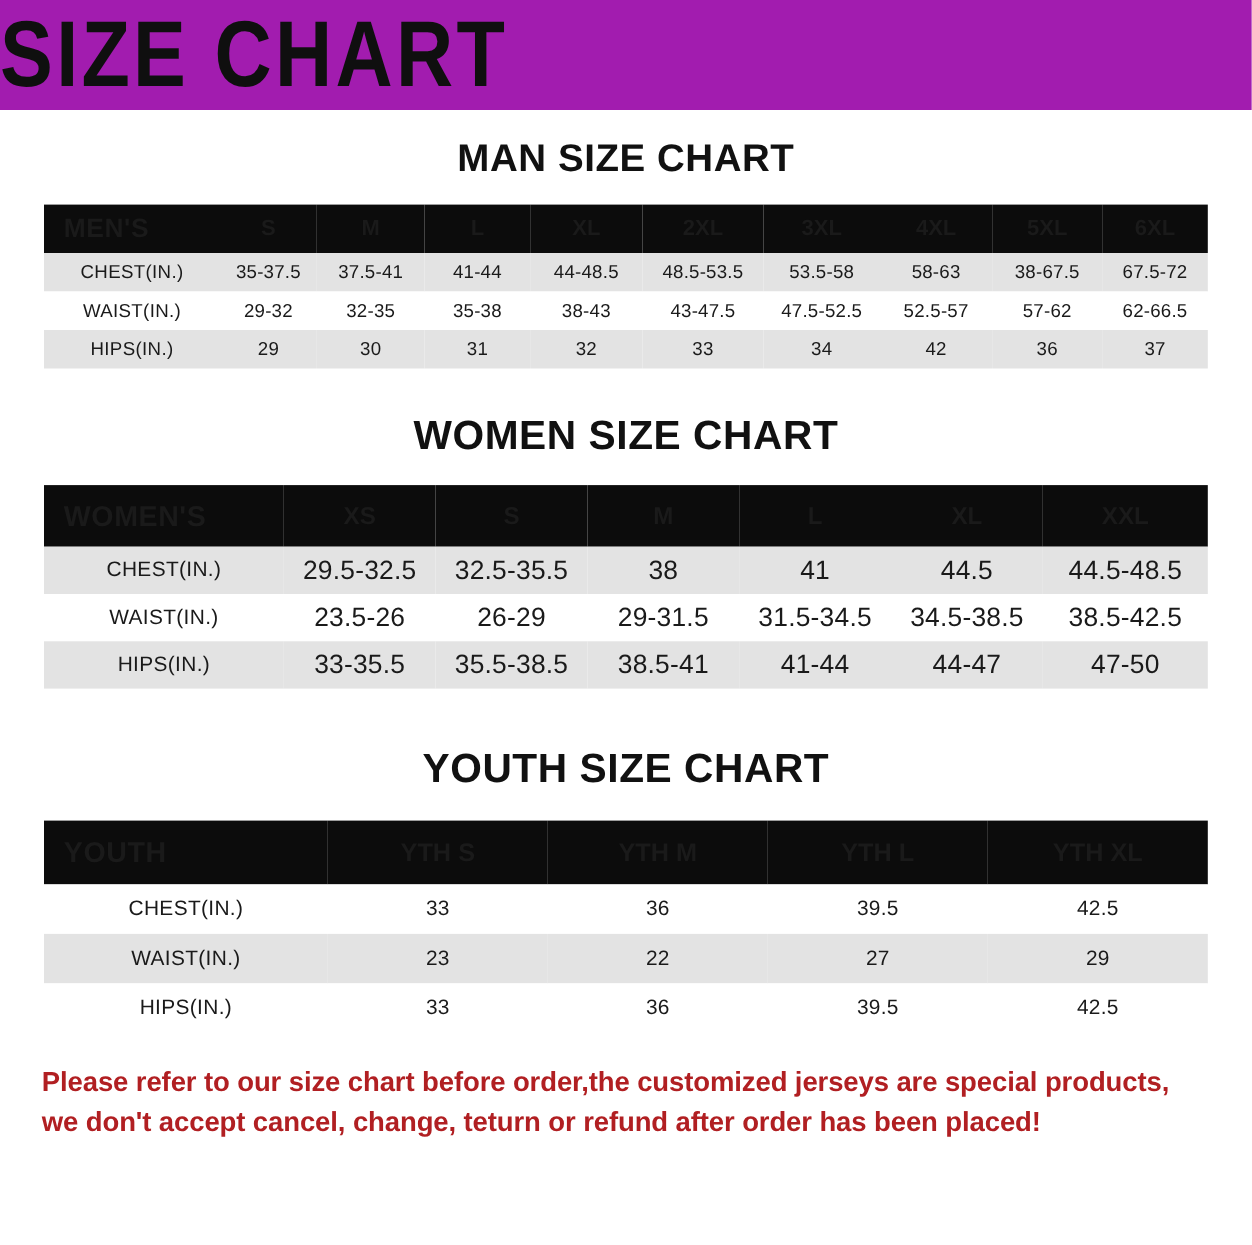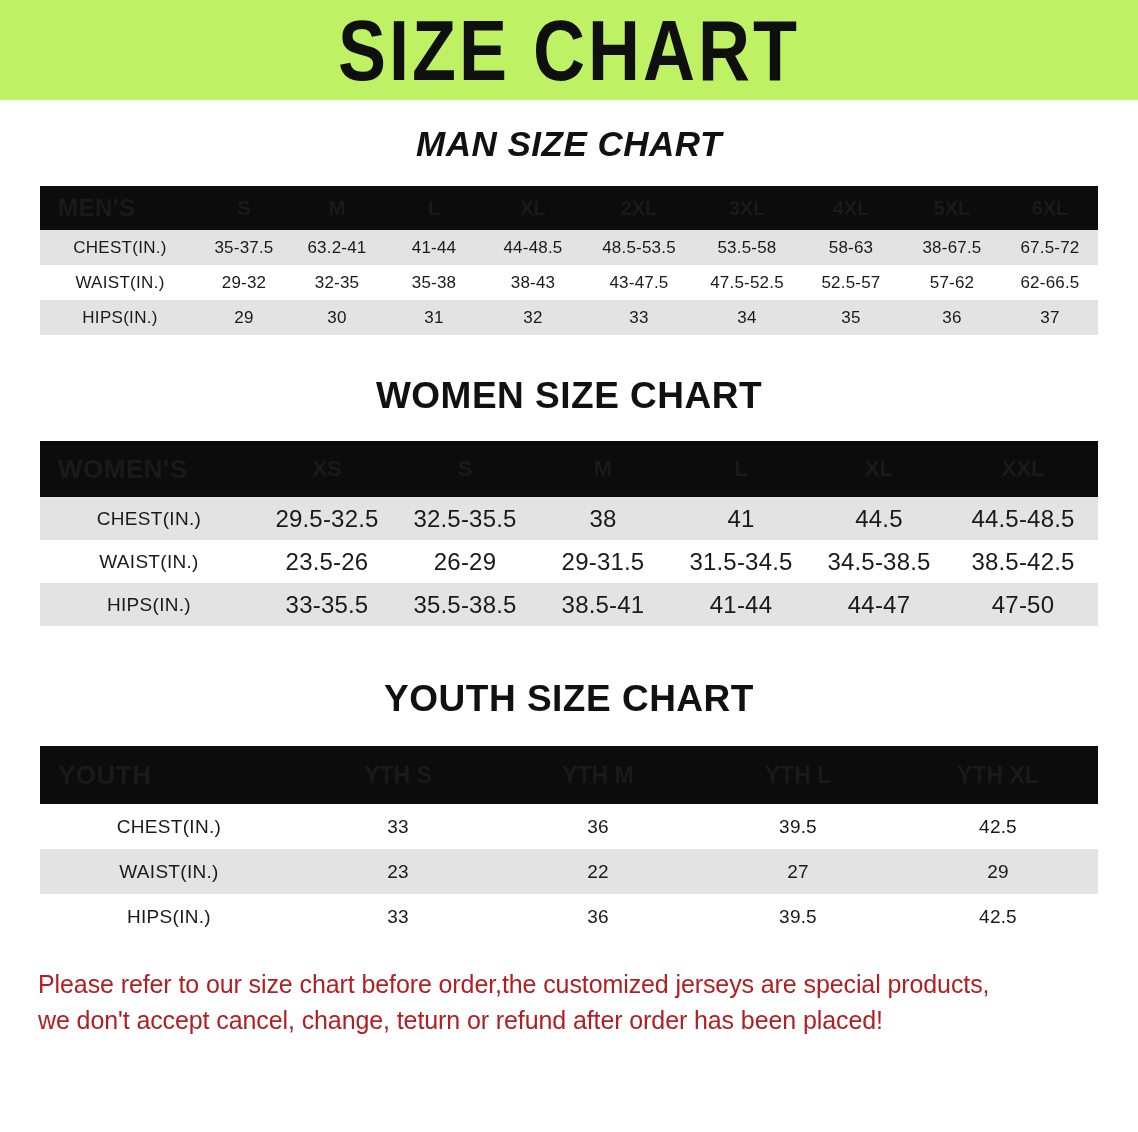--- a/index.html
+++ b/index.html
@@ -24,10 +24,10 @@
   .banner {
     width: 100%;
     height: 100px;
-    background: #bef264;
+    background: #a21caf;
     display: flex;
     align-items: center;
-    justify-content: center;
+    justify-content: flex-start;
     overflow: hidden;
   }
   .banner-title {

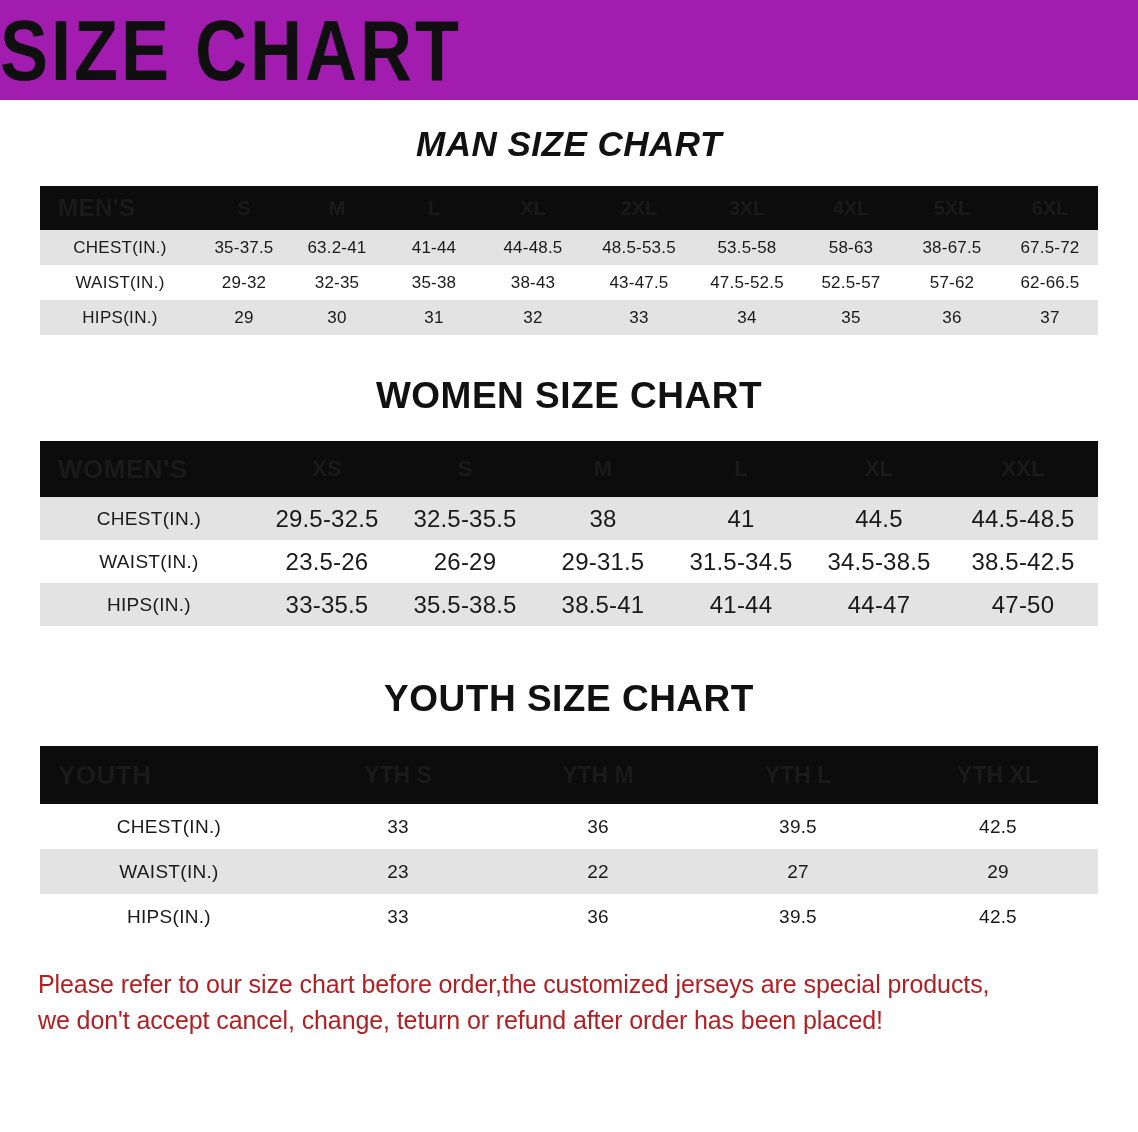--- a/index.html
+++ b/index.html
@@ -50,7 +50,7 @@
     color: #111;
     margin: 0;
   }
-  .title-man   { margin-top: 24px; margin-bottom: 22px; font-style: italic; }
+  .title-man   { margin-top: 24px; margin-bottom: 22px; }
   .title-women { margin-top: 40px; margin-bottom: 24px; font-size: 37px; }
   .title-youth { margin-top: 52px; margin-bottom: 26px; font-size: 37px; }
 

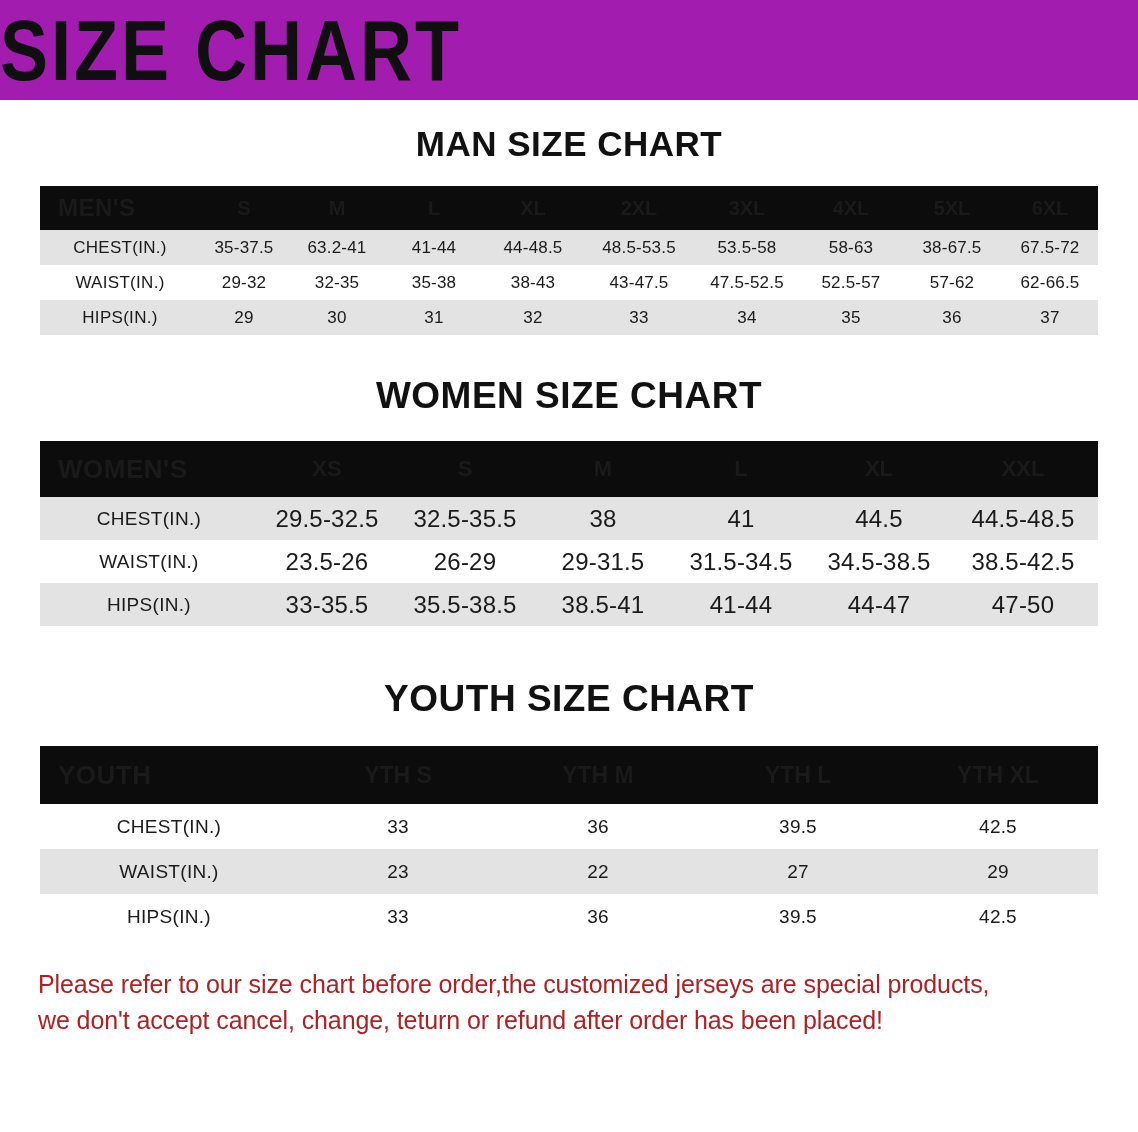--- a/index.html
+++ b/index.html
@@ -167,7 +167,7 @@
         <tr class="body-row row-light">
           <td class="label-cell-body">CHEST(IN.)</td>
           <td>35-37.5</td>
-          <td>63.2-41</td>
+          <td>37.5-41</td>
           <td>41-44</td>
           <td>44-48.5</td>
           <td>48.5-53.5</td>

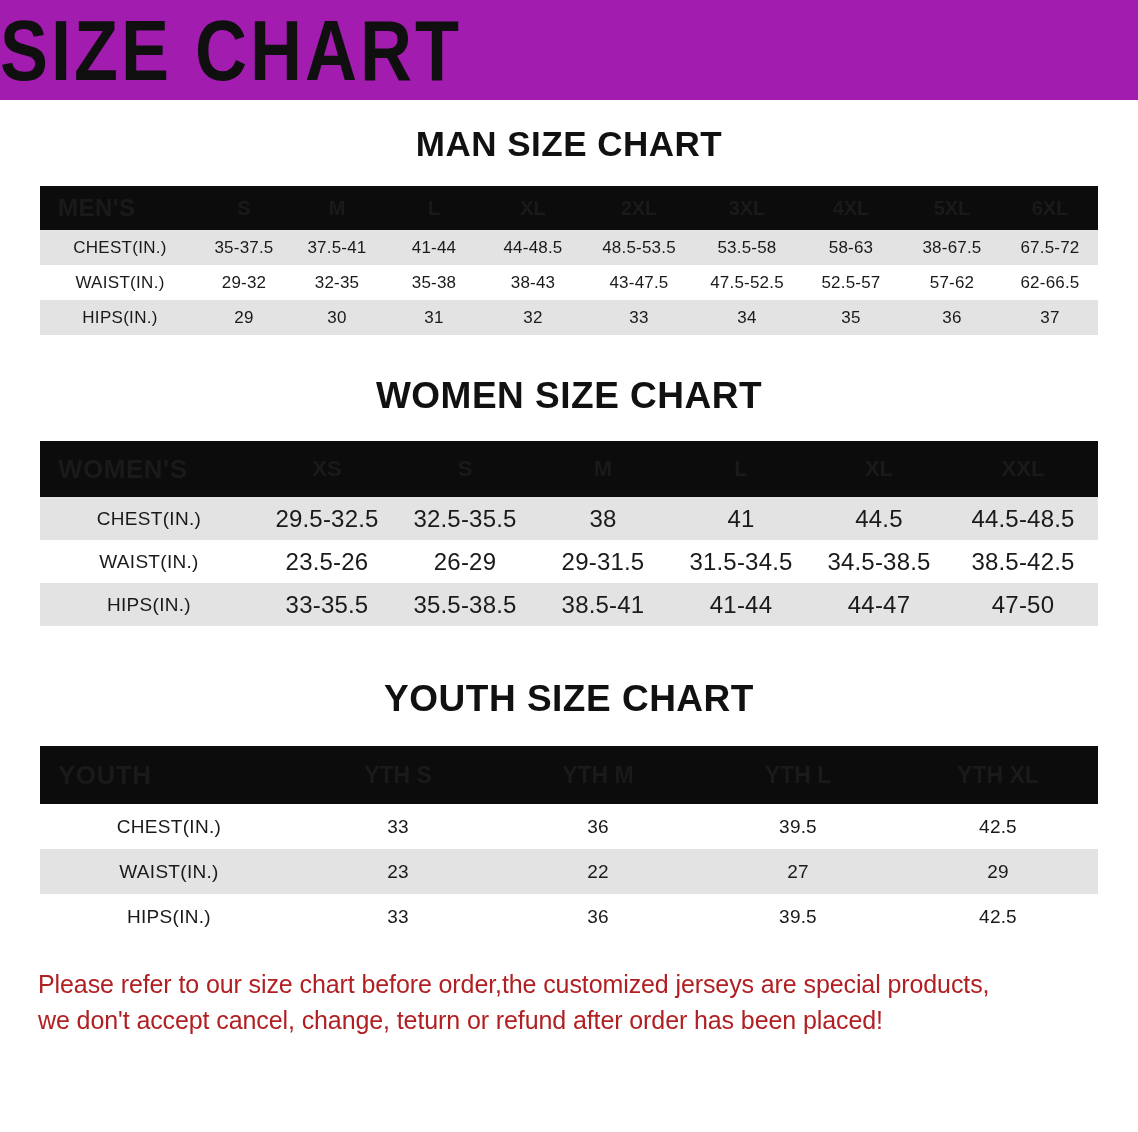--- a/index.html
+++ b/index.html
@@ -196,7 +196,7 @@
           <td>32</td>
           <td>33</td>
           <td>34</td>
-          <td>35</td>
+          <td>42</td>
           <td>36</td>
           <td>37</td>
         </tr>

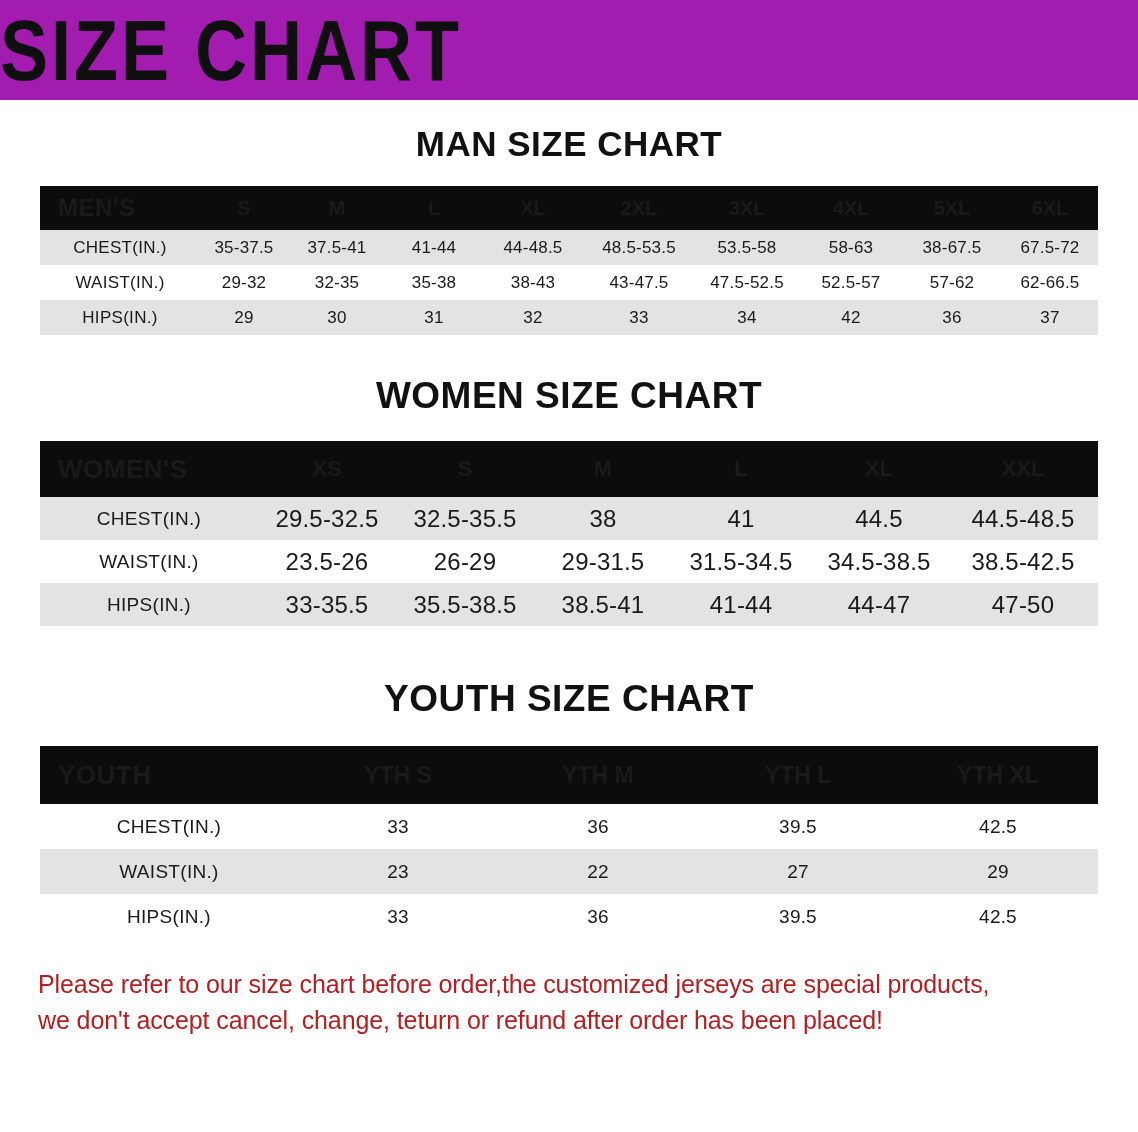--- a/index.html
+++ b/index.html
@@ -124,6 +124,7 @@
     line-height: 1.42;
     text-align: left;
     letter-spacing: -0.1px;
+    font-weight: bold;
   }
   .footer-note .line { display: block; }
 </style>

